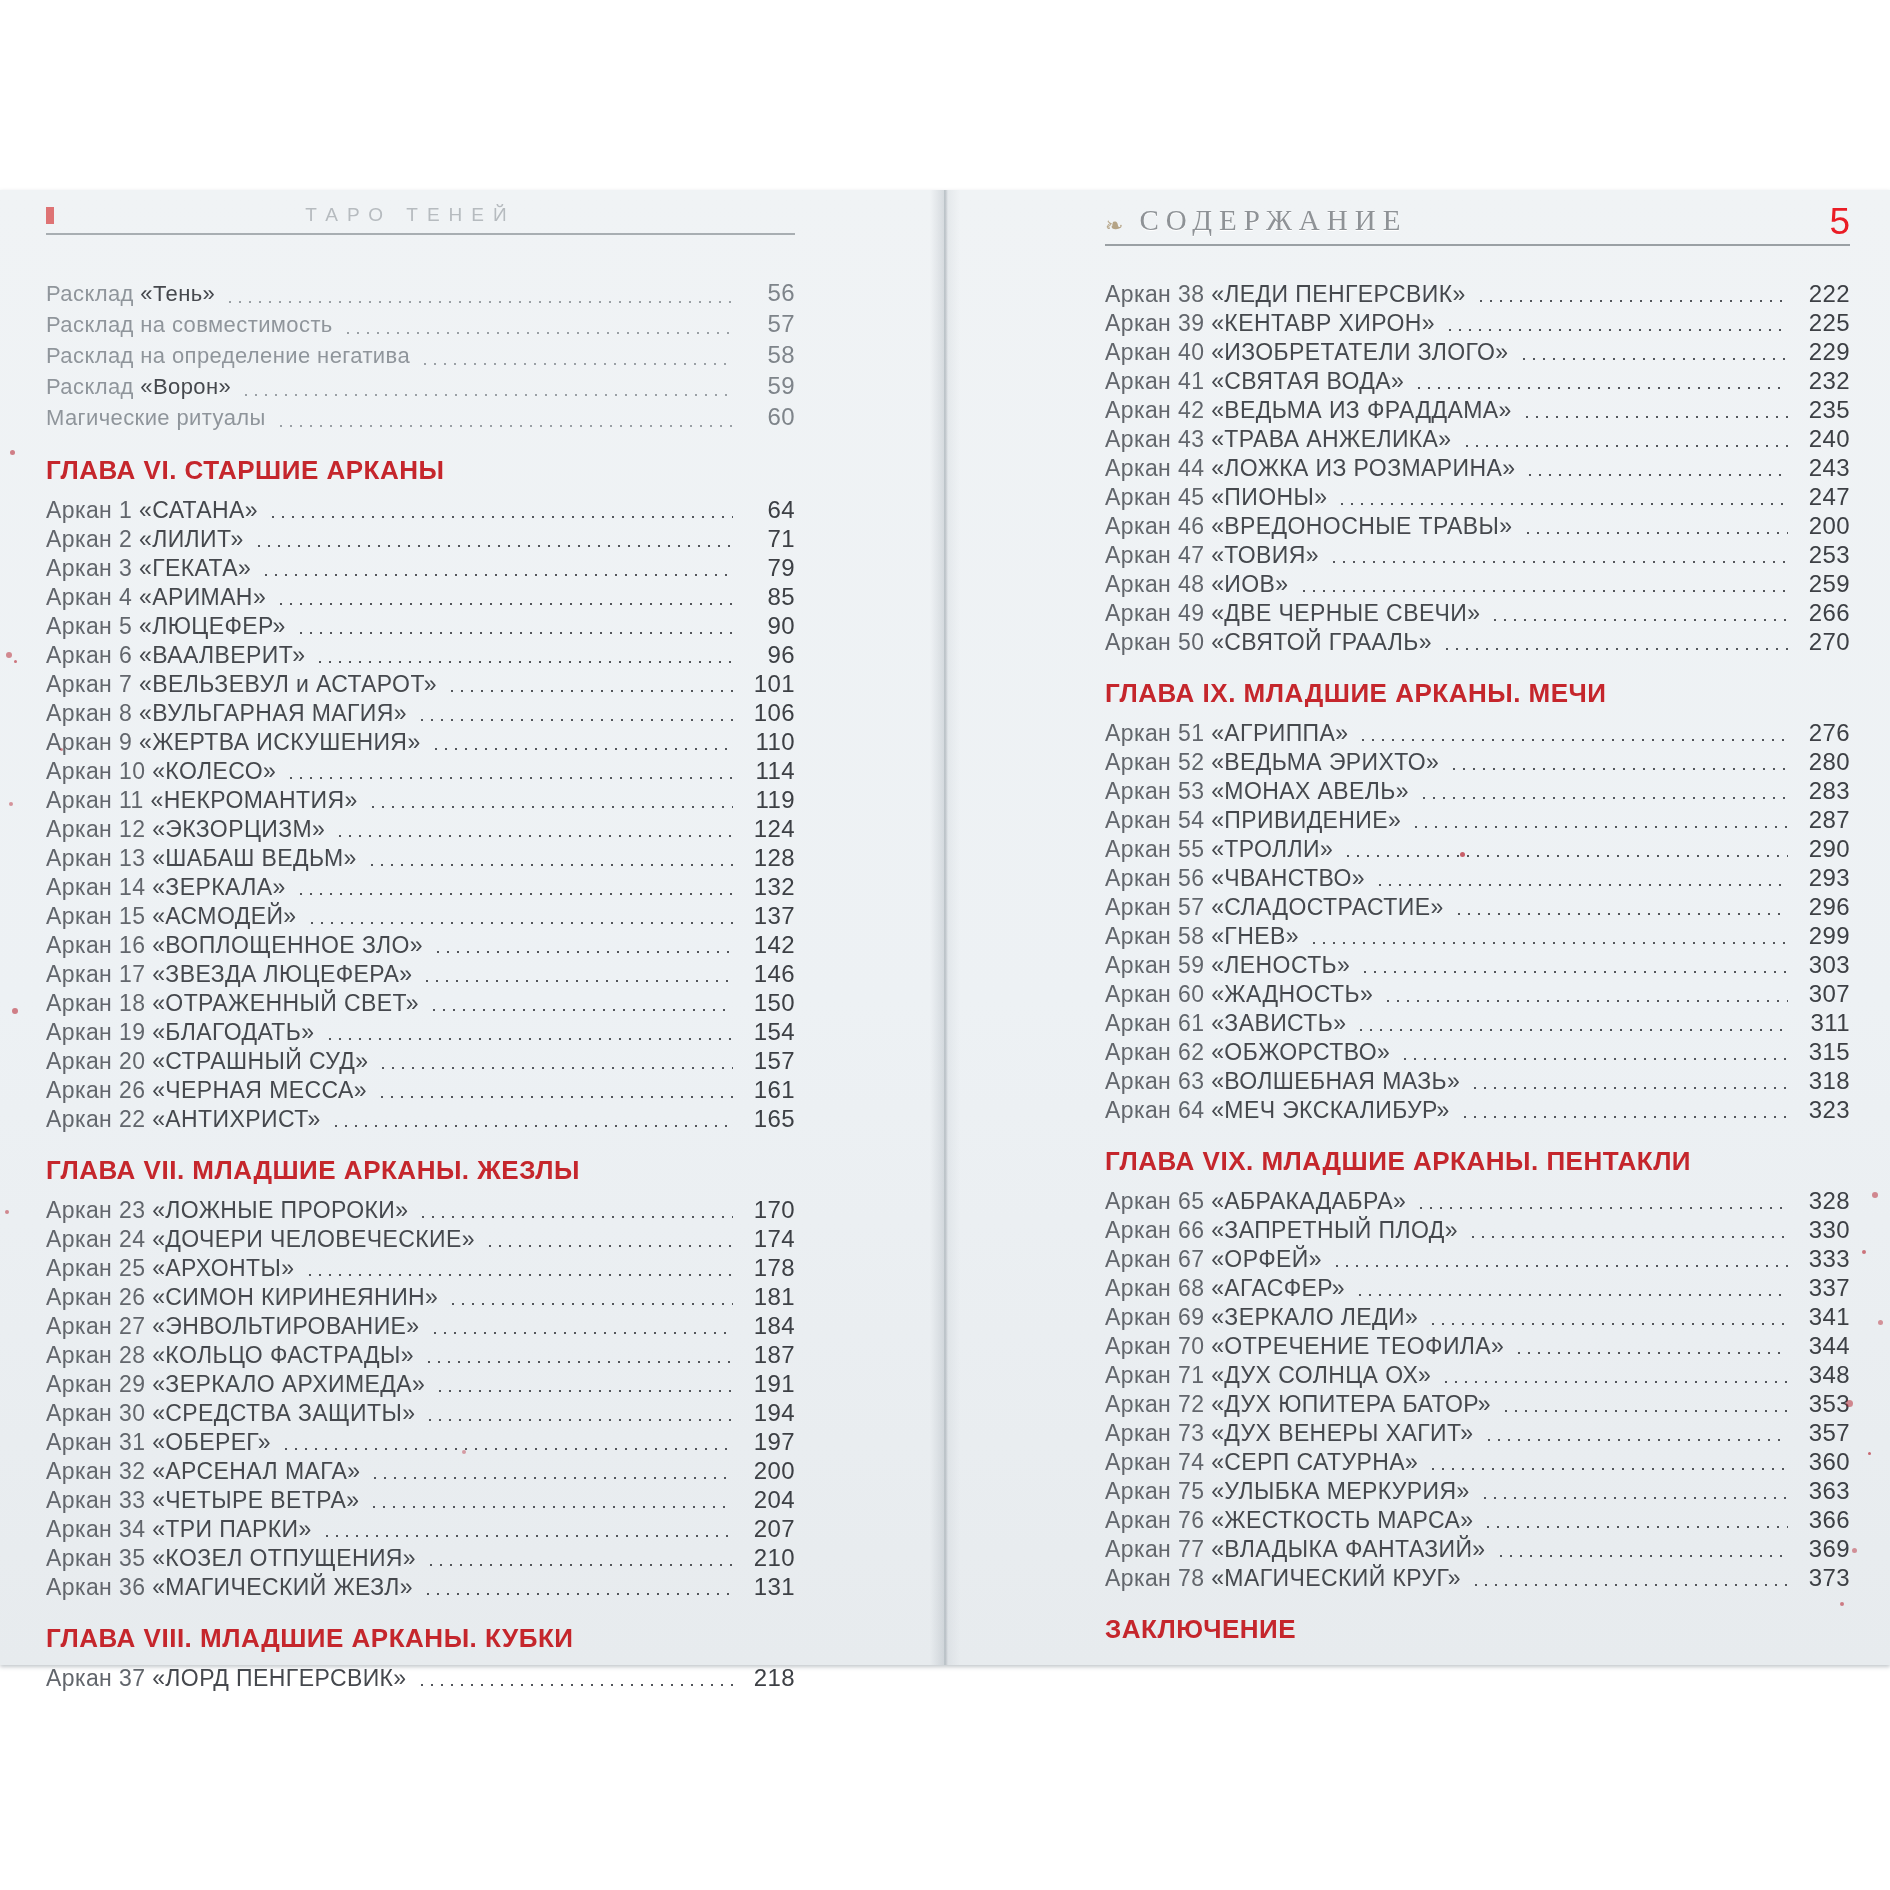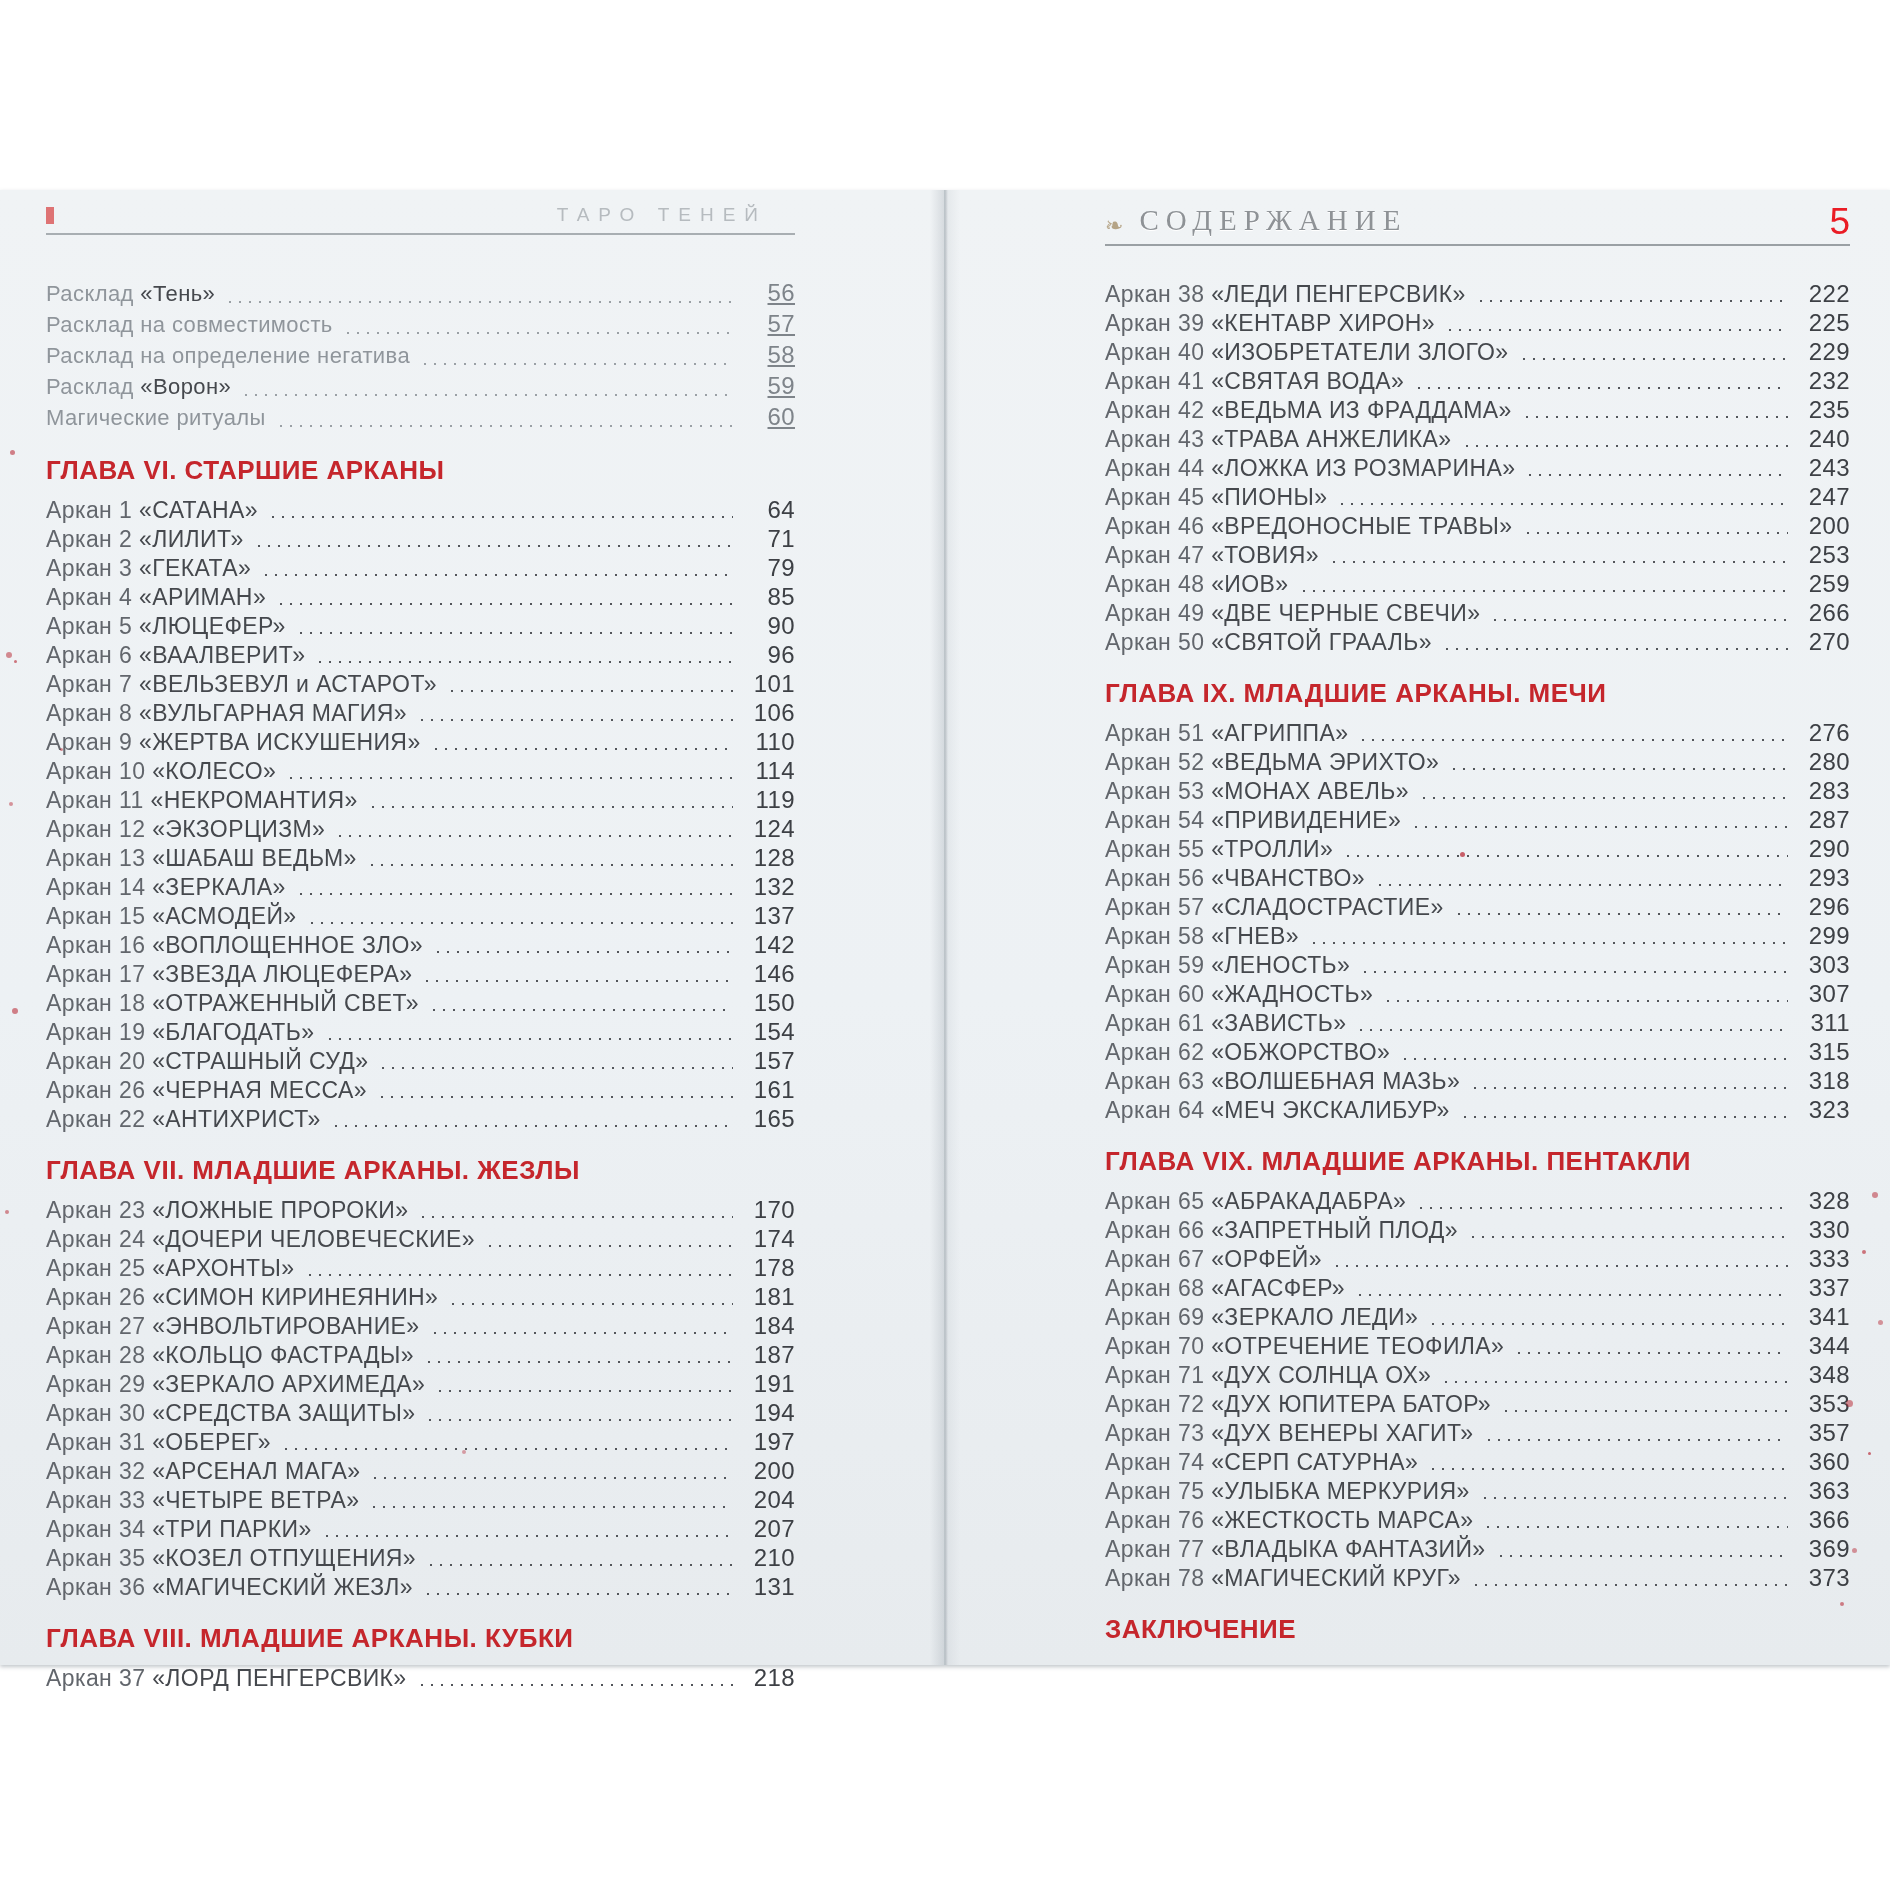--- a/index.html
+++ b/index.html
@@ -19,7 +19,7 @@
   .page-head{display:flex;align-items:flex-end;border-bottom:2px solid #a8aeb2;padding-bottom:7px;}
   .page.left .page-head{margin-bottom:44px;}
   .page.right .page-head{margin-bottom:34px;border-color:#9aa0a4;}
-  .run-head{flex:1;text-align:right;color:#b6bbbf;font-size:19px;letter-spacing:9px;
+  .run-head{flex:1;text-align:center;color:#b6bbbf;font-size:19px;letter-spacing:9px;
             padding-right:28px;filter:blur(.4px);}
   .red-mark{width:8px;height:17px;background:#d84848;opacity:.75;margin-bottom:2px;}
   .ornament{color:#b5a487;font-size:22px;margin-right:16px;line-height:1;}

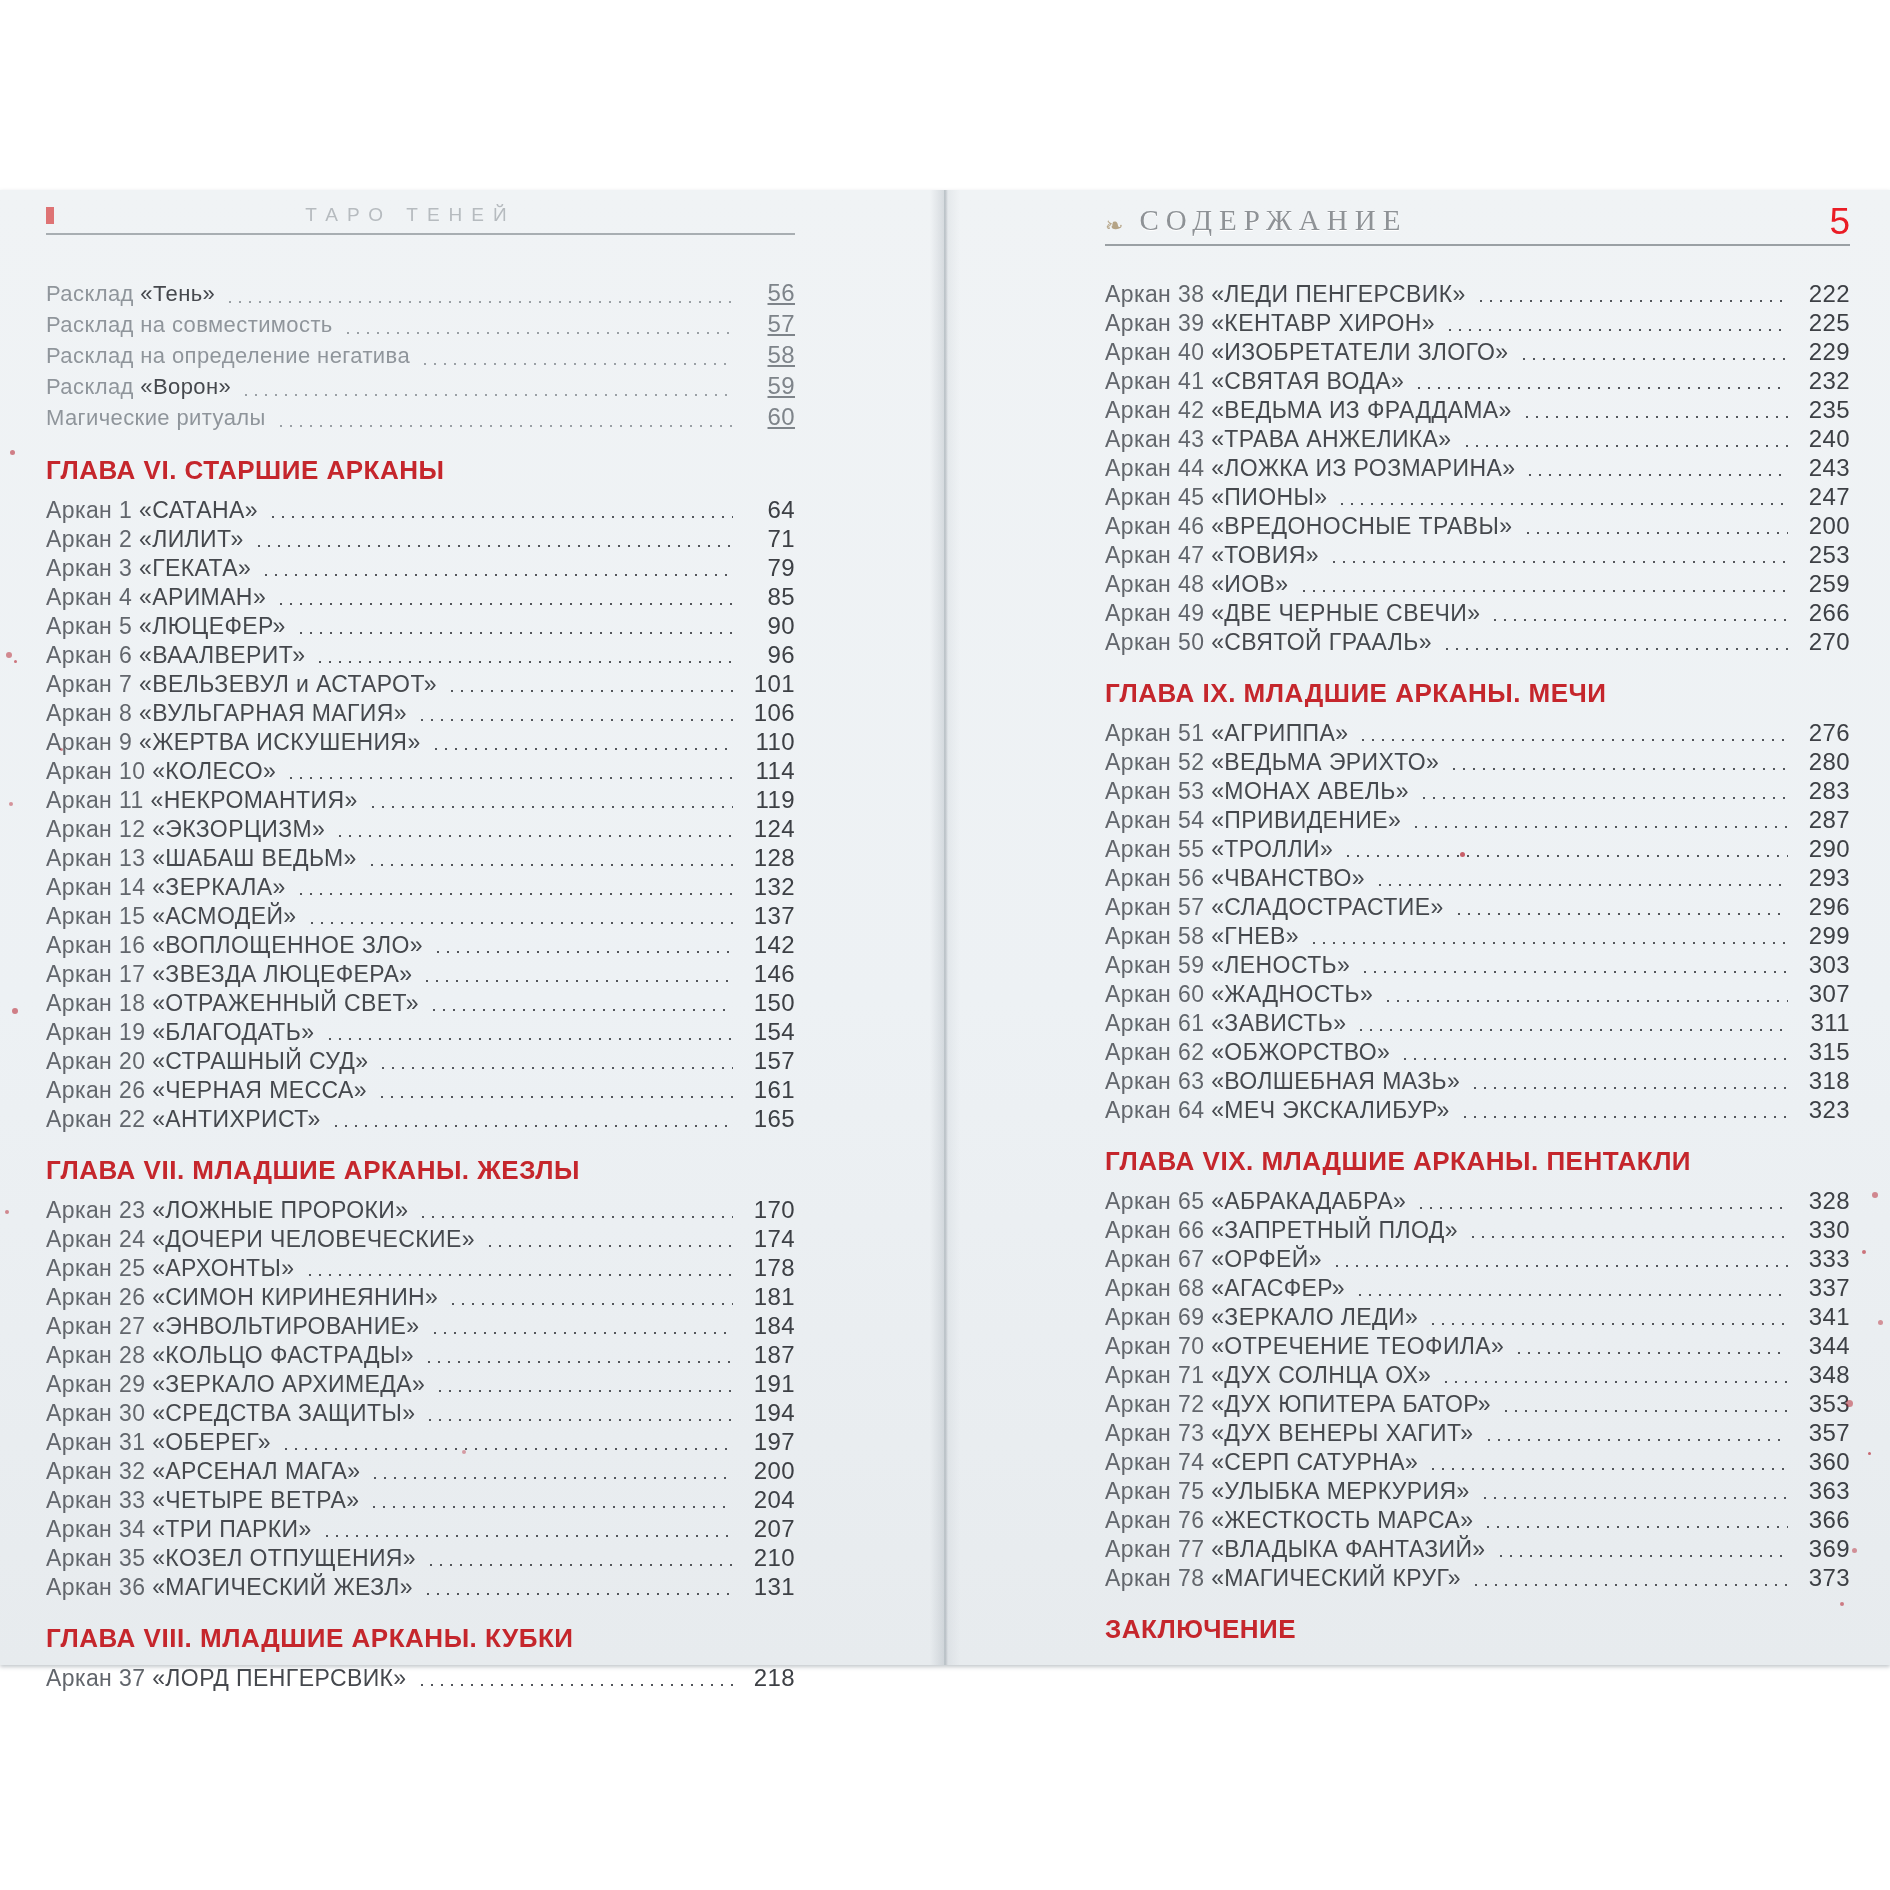--- a/index.html
+++ b/index.html
@@ -45,7 +45,7 @@
   .intro .pre{color:#8f959b;}
   .intro{height:31px;font-size:22px;filter:blur(.35px);}
   .intro .dots{background-image:radial-gradient(circle,#9aa0a5 1.1px,transparent 1.4px);}
-  .intro .pg{color:#7e848a;filter:blur(.3px);text-decoration:underline;}
+  .intro .pg{color:#7e848a;filter:blur(.3px);}
 
   
   .speck{position:absolute;border-radius:50%;background:#b61f2c;}

